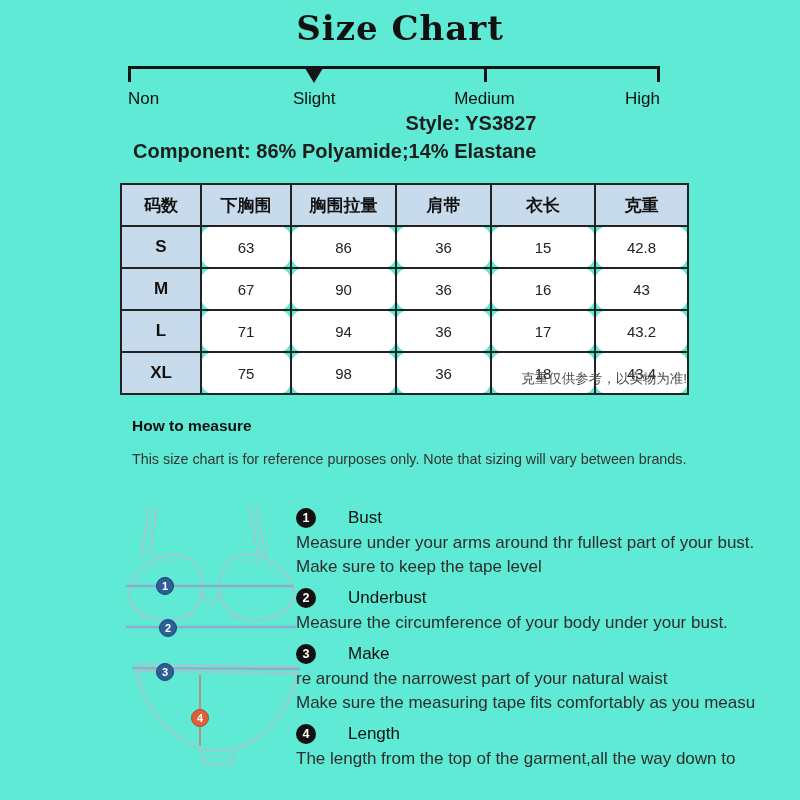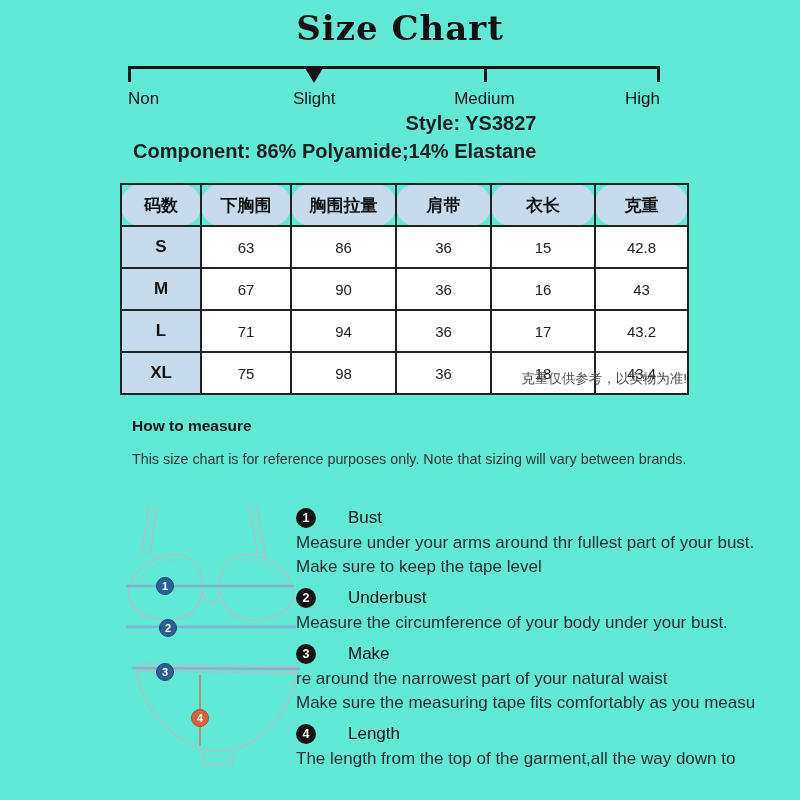--- a/index.html
+++ b/index.html
@@ -36,7 +36,7 @@
   .size-table th,.size-table td{
     border:2px solid #222;text-align:center;vertical-align:middle;height:40px;padding:0;
   }
-  .size-table thead th{background:#c8dbec;font-size:17px;font-weight:700;color:#111;border-radius:20px;}
+  .size-table thead th{background:#c8dbec;font-size:17px;font-weight:700;color:#111;}
   .size-table tbody th{background:#c8dbec;font-size:17px;font-weight:700;color:#111;}
   .size-table tbody td{background:#fff;font-size:15px;color:#222;font-weight:400;}
   .weight-note{position:absolute;right:113px;top:370px;font-size:13.5px;color:#4a4a4a;white-space:nowrap;}

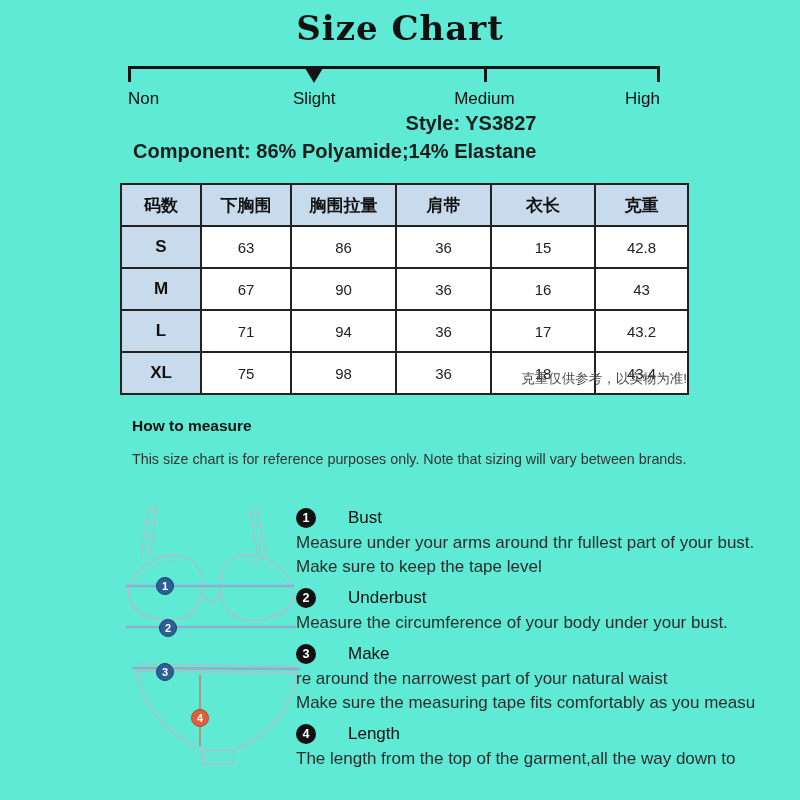--- a/index.html
+++ b/index.html
@@ -38,7 +38,7 @@
   }
   .size-table thead th{background:#c8dbec;font-size:17px;font-weight:700;color:#111;}
   .size-table tbody th{background:#c8dbec;font-size:17px;font-weight:700;color:#111;}
-  .size-table tbody td{background:#fff;font-size:15px;color:#222;font-weight:400;}
+  .size-table tbody td{background:#fff;font-size:15px;color:#222;font-weight:400;border-radius:13px;}
   .weight-note{position:absolute;right:113px;top:370px;font-size:13.5px;color:#4a4a4a;white-space:nowrap;}
   
   .htm-heading{position:absolute;left:132px;top:417px;font-size:15.5px;font-weight:700;color:#111;}

